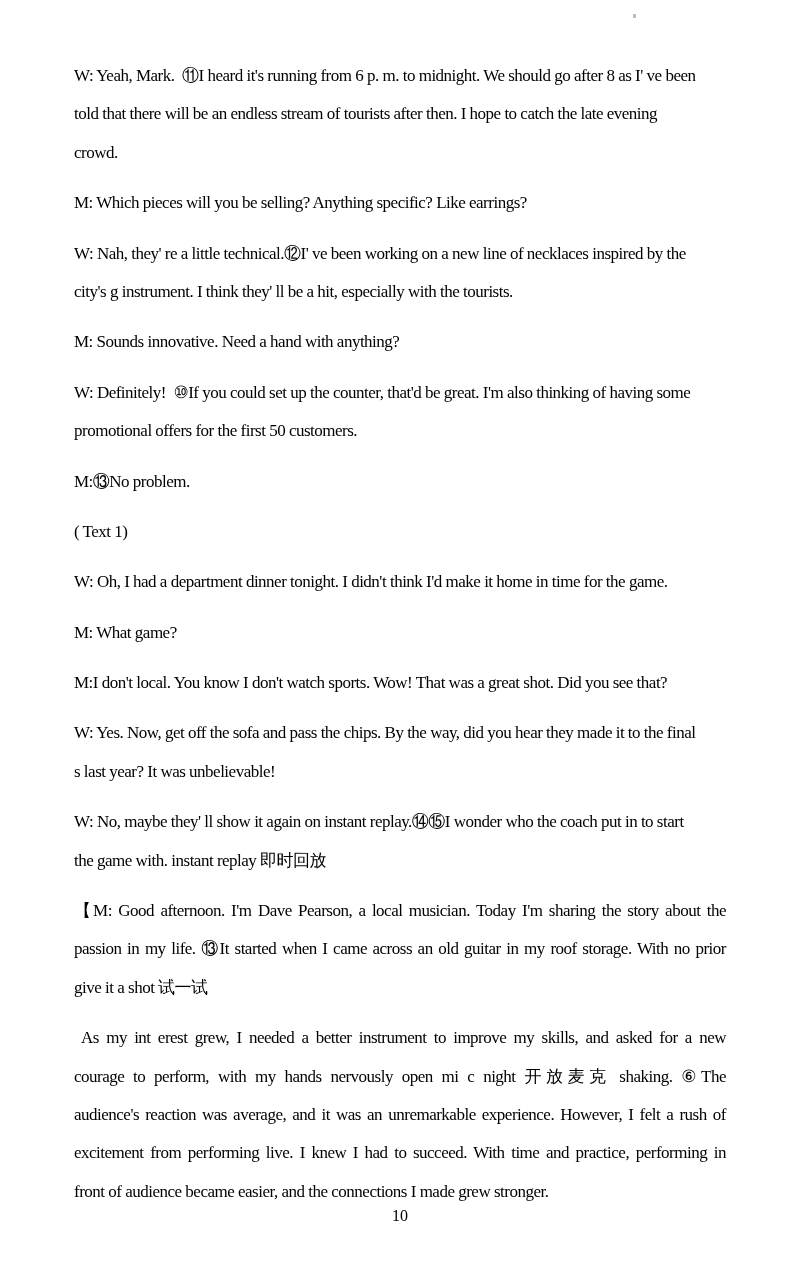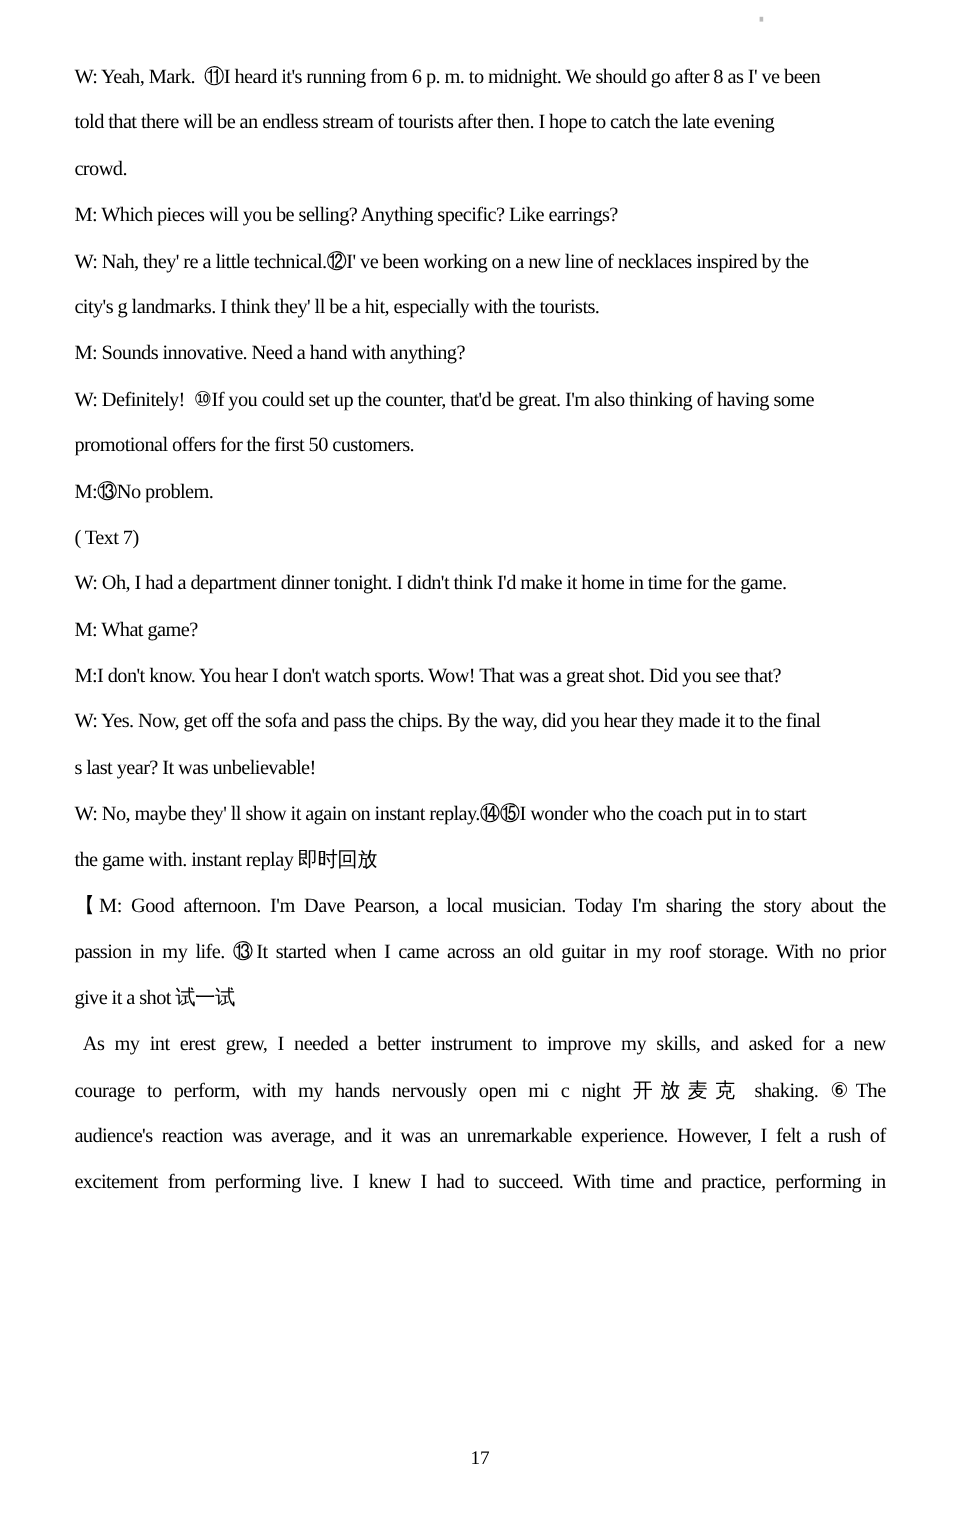--- a/index.html
+++ b/index.html
@@ -21,7 +21,7 @@
     top: 45px;
     width: 676px;
   }
-  .para { margin: 0; padding: 0; }
+  .para { margin: 12px; padding: 0; }
   .line {
     height: 38.4px;
     line-height: 38.4px;

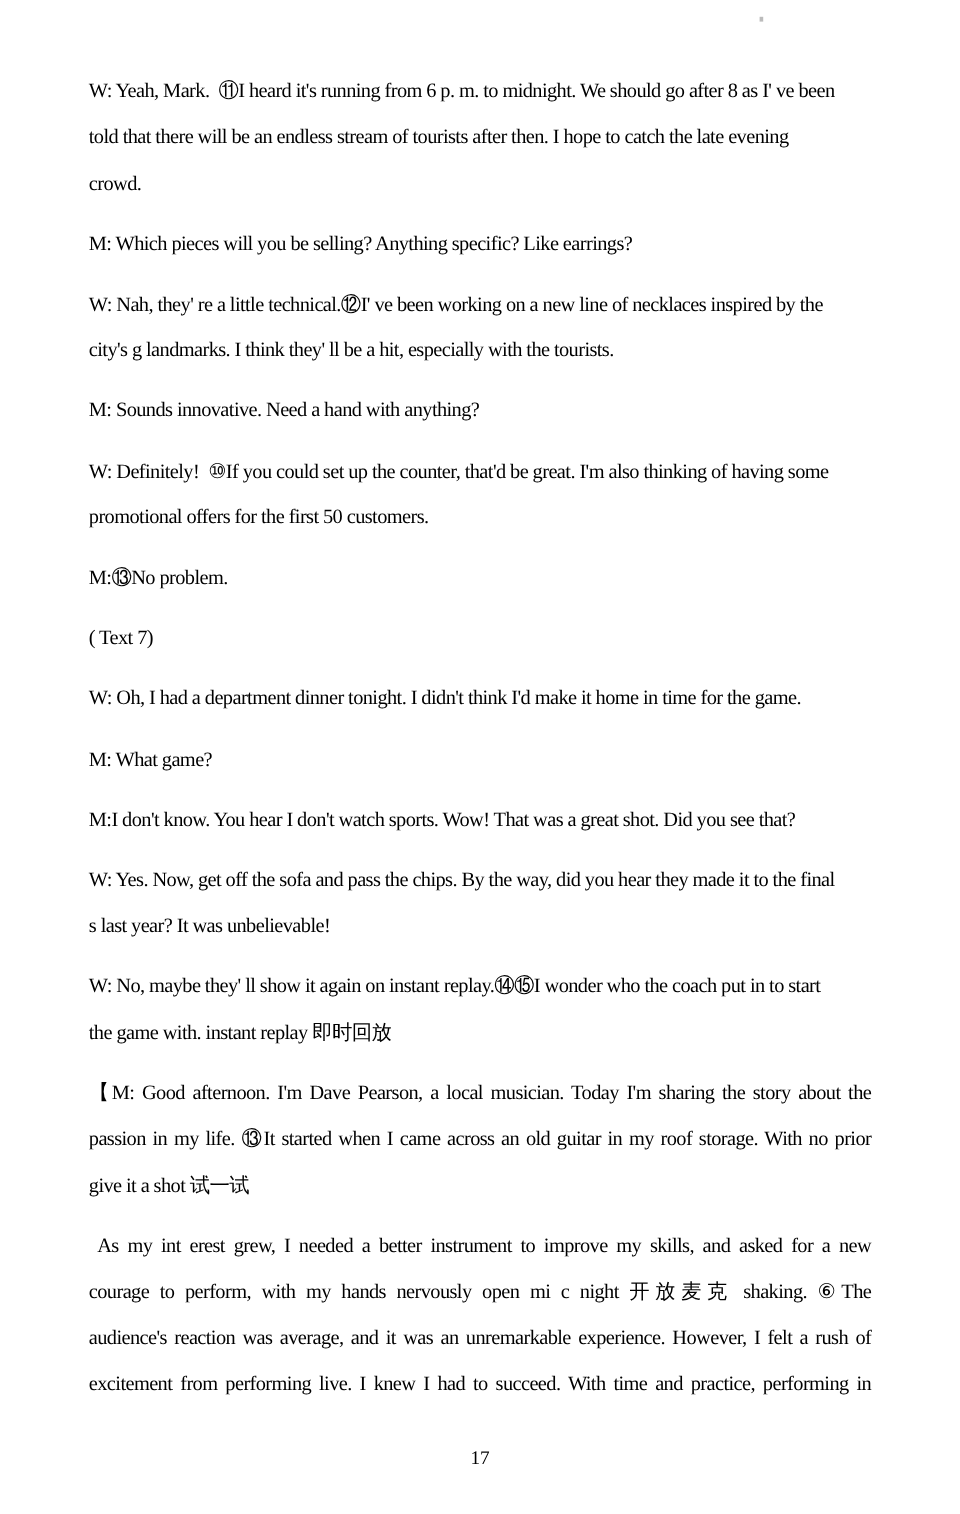--- a/index.html
+++ b/index.html
@@ -75,7 +75,7 @@
 
   <section class="para">
     <div class="line">W: Nah, they' re a little technical.⑫I' ve been working on a new line of necklaces inspired by the</div>
-    <div class="line">city's g landmarks. I think they' ll be a hit, especially with the tourists.</div>
+    <div class="line">city's g instrument. I think they' ll be a hit, especially with the tourists.</div>
   </section>
 
   <section class="para">

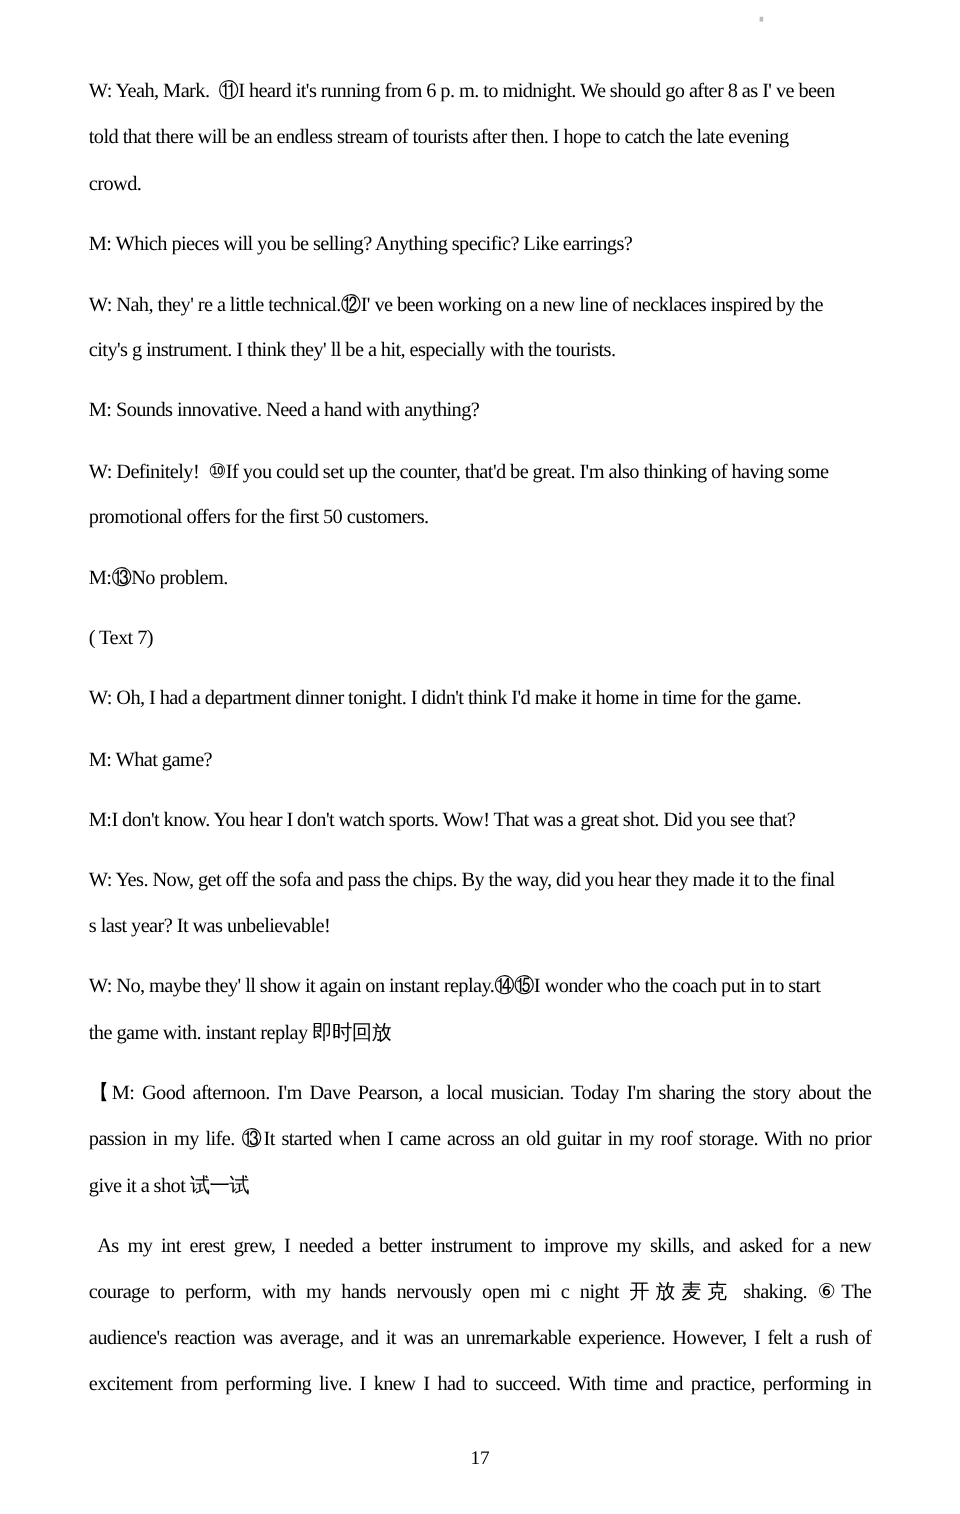--- a/index.html
+++ b/index.html
@@ -92,7 +92,7 @@
   </section>
 
   <section class="para">
-    <div class="line">( Text 7)</div>
+    <div class="line">( Text 1)</div>
   </section>
 
   <section class="para">

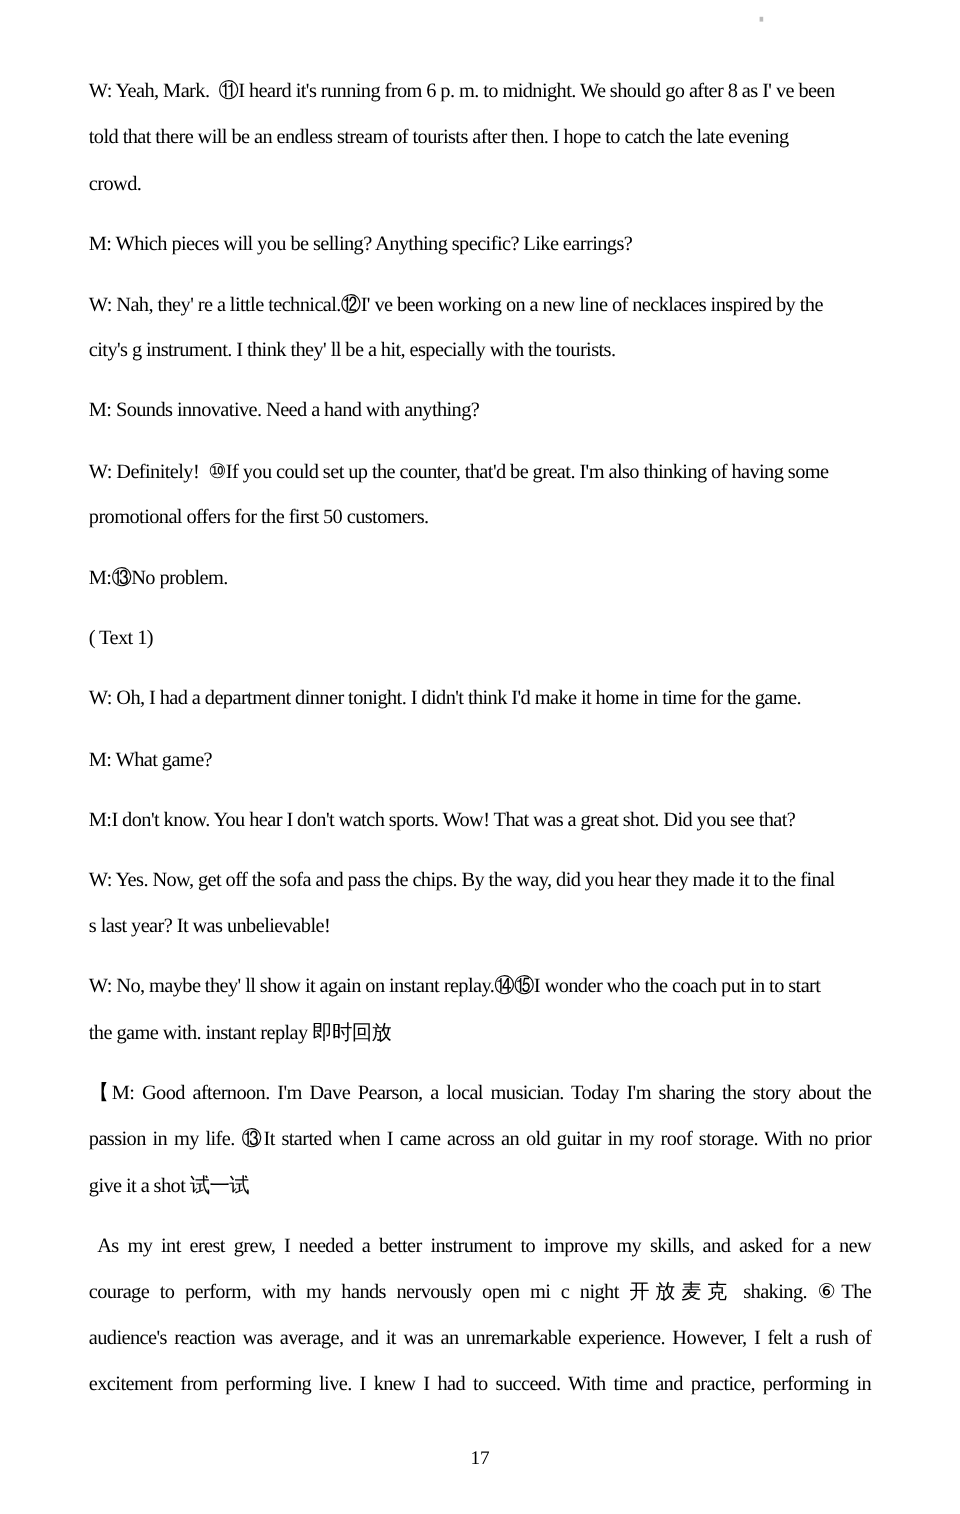--- a/index.html
+++ b/index.html
@@ -107,7 +107,7 @@
   </section>
 
   <section class="para">
-    <div class="line">M:I don't know. You hear I don't watch sports. Wow! That was a great shot. Did you see that?</div>
+    <div class="line">M:I don't local. You know I don't watch sports. Wow! That was a great shot. Did you see that?</div>
   </section>
 
   <section class="para">

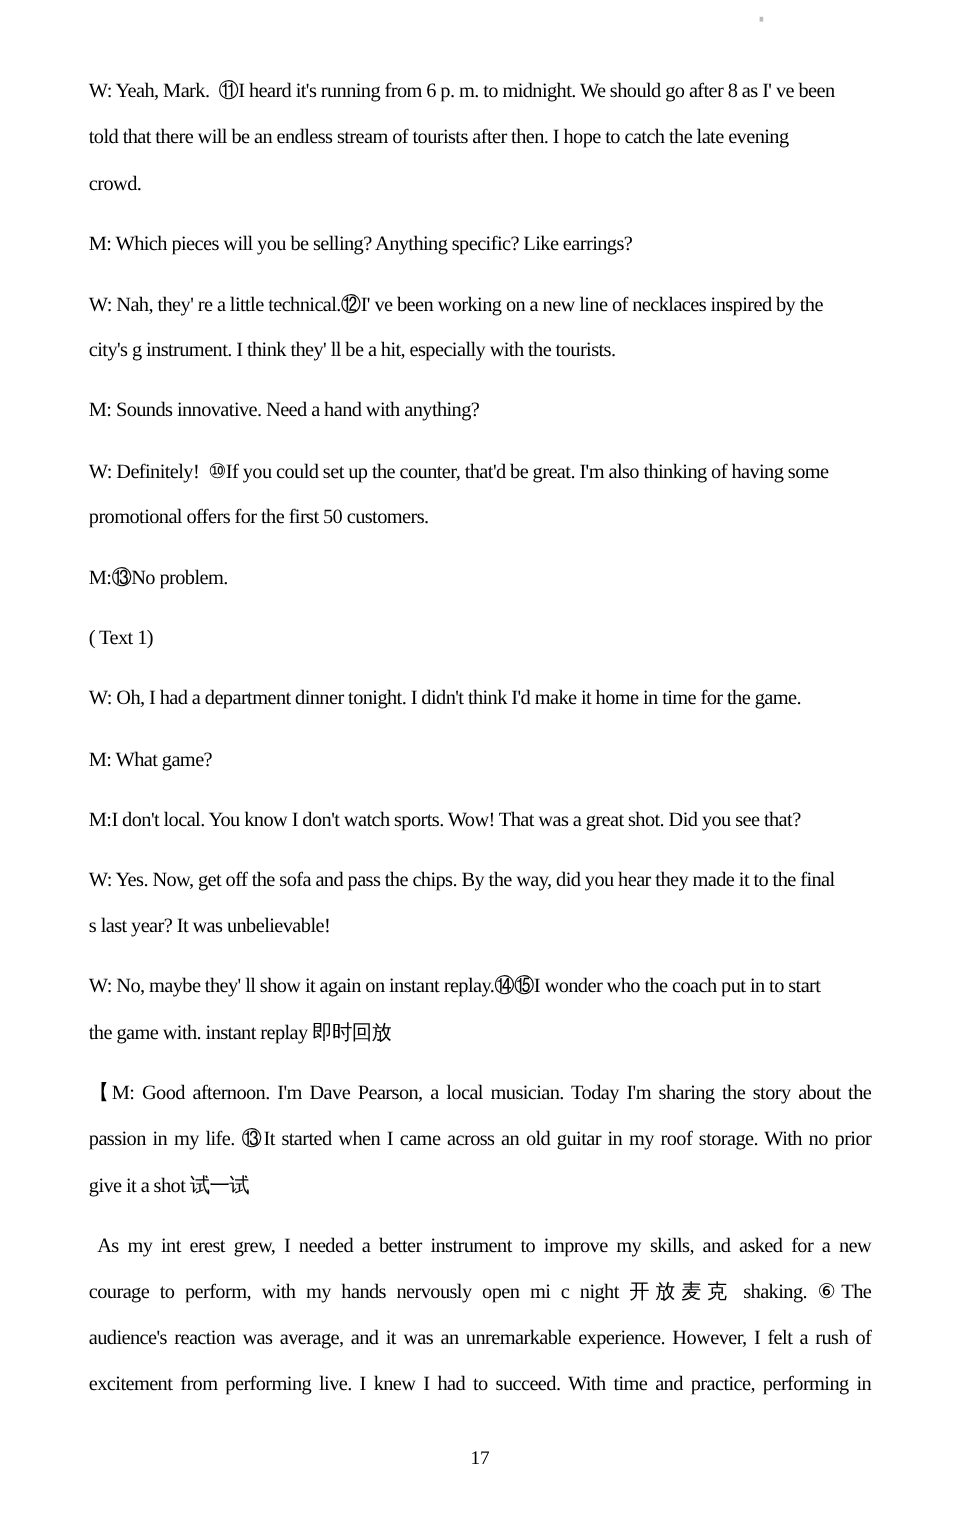--- a/index.html
+++ b/index.html
@@ -131,6 +131,7 @@
     <div class="line j">courage to perform, with my hands nervously open mi c night 开放麦克 shaking. ⑥The</div>
     <div class="line j">audience's reaction was average, and it was an unremarkable experience. However, I felt a rush of</div>
     <div class="line j">excitement from performing live. I knew I had to succeed. With time and practice, performing in</div>
+    <div class="line">front of audience became easier, and the connections I made grew stronger.</div>
   </section>
 
 </main>

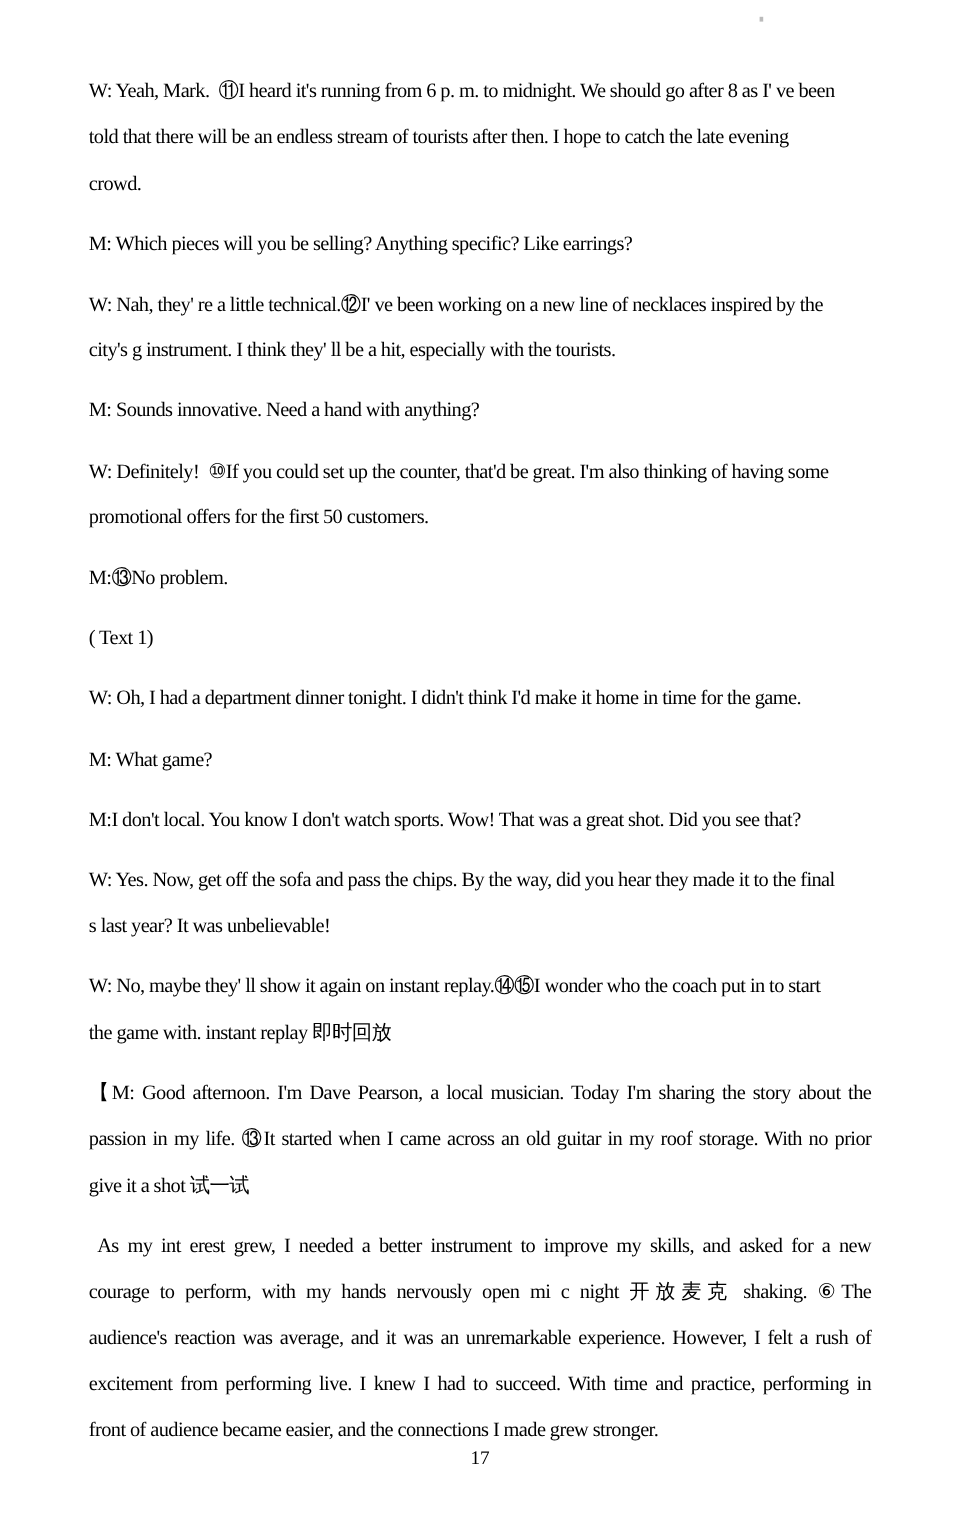--- a/index.html
+++ b/index.html
@@ -136,6 +136,6 @@
 
 </main>
 
-<div class="pagenum-row">17</div>
+<div class="pagenum-row">10</div>
 
 </body></html>

